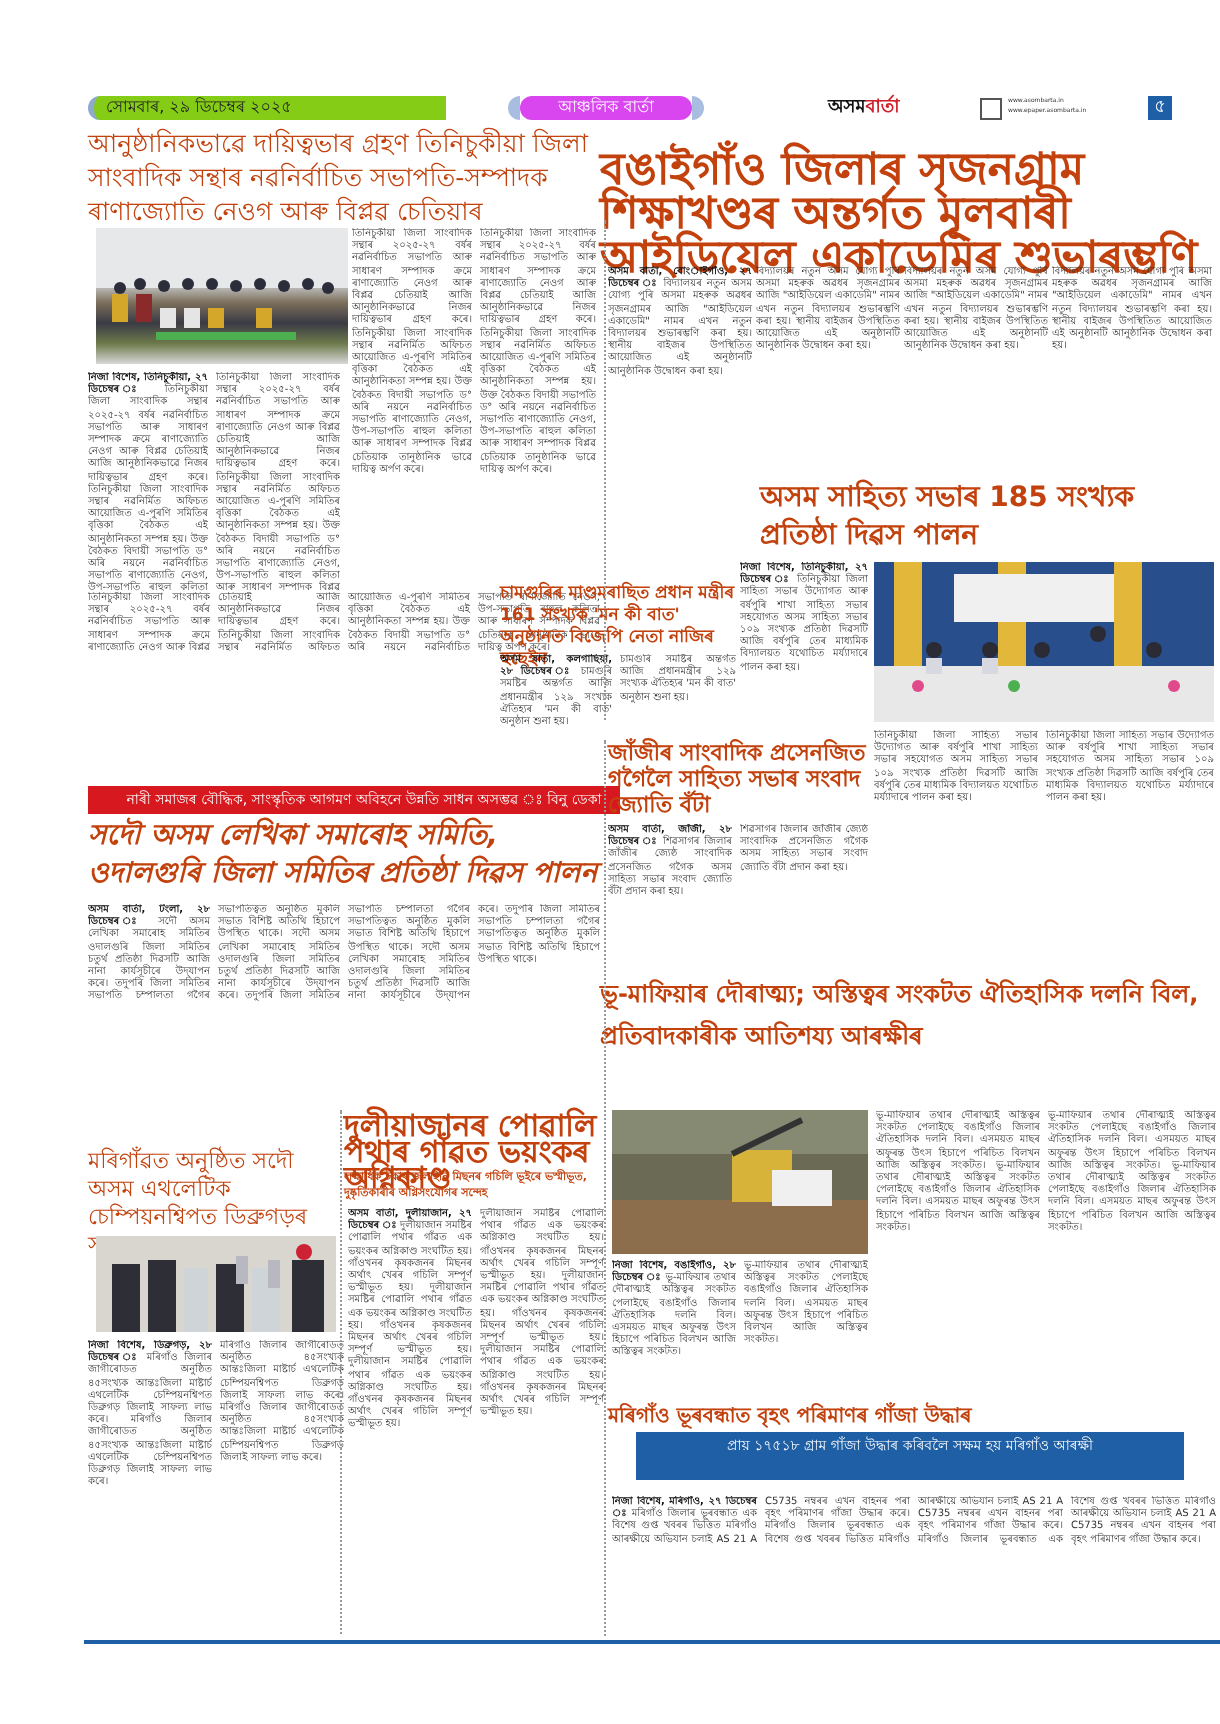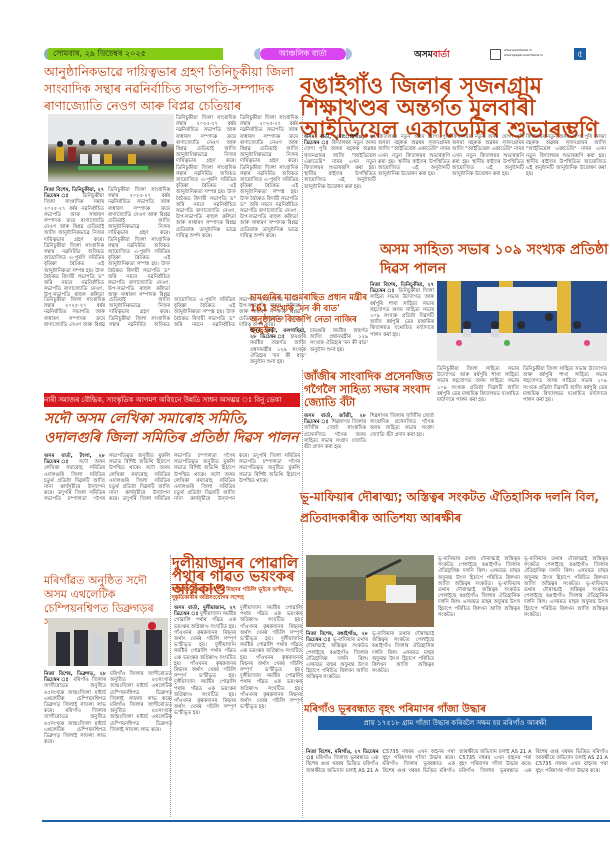--- a/index.html
+++ b/index.html
@@ -100,7 +100,7 @@
 <div class="col-text" style="left:452px;top:133px;width:72px;height:90px;"><span>বিদ্যালয়ৰ নতুন অসম যোগ্য পুৰি অসমা মহৰুক অৱধৰ সৃজনগ্ৰামৰ আজি "আইডিয়েল একাডেমি" নামৰ এখন নতুন বিদ্যালয়ৰ শুভাৰম্ভণি কৰা হয়। স্থানীয় বাইজৰ উপস্থিতিত আয়োজিত এই অনুষ্ঠানটি আনুষ্ঠানিক উদ্বোধন কৰা হয়।</span></div>
 <div class="col-text" style="left:526px;top:133px;width:80px;height:90px;"><span>বিদ্যালয়ৰ নতুন অসম যোগ্য পুৰি অসমা মহৰুক অৱধৰ সৃজনগ্ৰামৰ আজি "আইডিয়েল একাডেমি" নামৰ এখন নতুন বিদ্যালয়ৰ শুভাৰম্ভণি কৰা হয়। স্থানীয় বাইজৰ উপস্থিতিত আয়োজিত এই অনুষ্ঠানটি আনুষ্ঠানিক উদ্বোধন কৰা হয়।</span></div>
 
-<div class="headline" style="left:380px;top:240px;width:230px;font-size:14px;line-height:19px;">অসম সাহিত্য সভাৰ ১০৯ সংখ্যক প্ৰতিষ্ঠা দিৱস পালন</div>
+<div class="headline" style="left:380px;top:240px;width:230px;font-size:14px;line-height:19px;">অসম সাহিত্য সভাৰ 185 সংখ্যক প্ৰতিষ্ঠা দিৱস পালন</div>
 <div class="col-text" style="left:370px;top:281px;width:64px;height:150px;">
   <span class="lead">নিজা বিশেষ, তিনিচুকীয়া, ২৭ ডিচেম্বৰ ঃ</span>
   <span>তিনিচুকীয়া জিলা সাহিত্য সভাৰ উদ্যোগত আৰু বৰ্ষপুৰি শাখা সাহিত্য সভাৰ সহযোগত অসম সাহিত্য সভাৰ ১০৯ সংখ্যক প্ৰতিষ্ঠা দিৱসটি আজি বৰ্ষপুৰি তেৰ মাধ্যমিক বিদ্যালয়ত যথোচিত মৰ্য্যাদাৰে পালন কৰা হয়।</span>

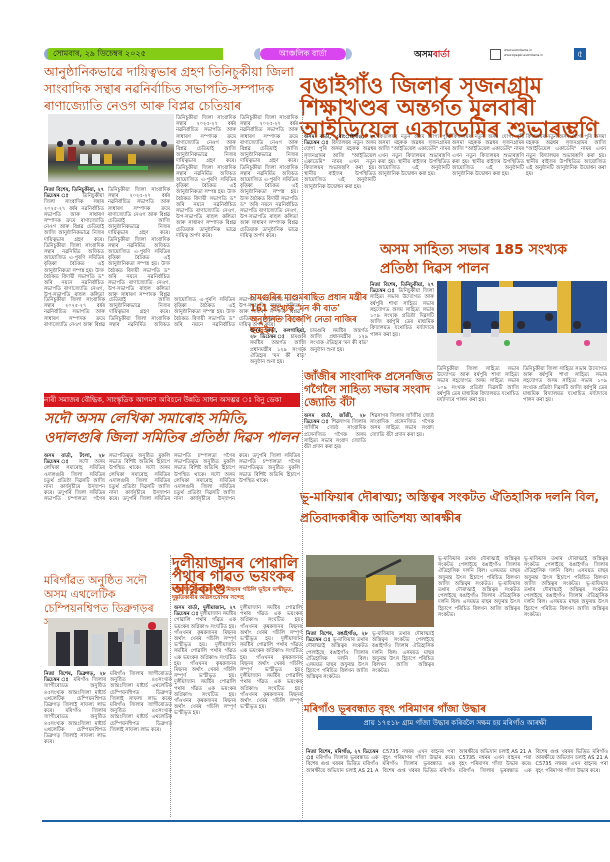--- a/index.html
+++ b/index.html
@@ -19,7 +19,7 @@
   .col-text { position:absolute; font-size:5px; line-height:6.2px; color:#333; text-align:justify; overflow:hidden; }
   .col-text .lead { font-weight:bold; color:#111; }
   .photo { position:absolute; overflow:hidden; }
-  .redbar { position:absolute; background:#d7191f; color:#fff; font-size:9px; line-height:14px; text-align:left; }
+  .redbar { position:absolute; background:#d7191f; color:#fff; font-size:9px; line-height:14px; text-align:center;padding-left:10px; }
   .bluebar { position:absolute; background:#1f5fa6; color:#fff; font-size:9px; line-height:14px; text-align:center; }
   .vrule { position:absolute; border-left:1px dotted #999; }
   .bottomrule { position:absolute; left:42px; top:820px; width:568px; height:2px; background:#1f5fa6; }

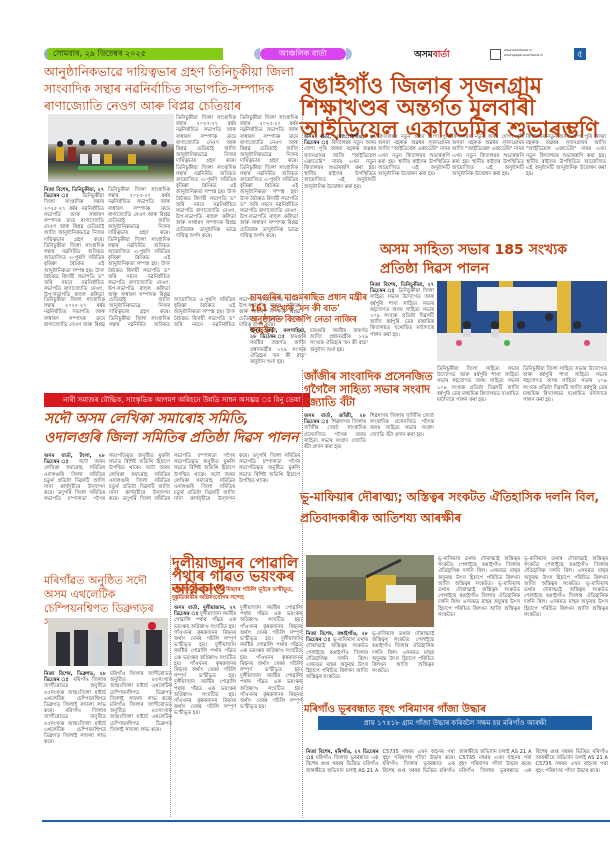--- a/index.html
+++ b/index.html
@@ -216,7 +216,7 @@
 </div>
 <div class="col-text" style="left:240px;top:604px;width:62px;height:214px;"><span>দুলীয়াজান সমষ্টিৰ পোৱালি পথাৰ গাঁৱত এক ভয়ংকৰ অগ্নিকাণ্ড সংঘটিত হয়। গাঁওখনৰ কৃষকজনৰ মিছনৰ অৰ্থাৎ খেৰৰ গচিলি সম্পূৰ্ণ ভস্মীভূত হয়।</span> <span>দুলীয়াজান সমষ্টিৰ পোৱালি পথাৰ গাঁৱত এক ভয়ংকৰ অগ্নিকাণ্ড সংঘটিত হয়। গাঁওখনৰ কৃষকজনৰ মিছনৰ অৰ্থাৎ খেৰৰ গচিলি সম্পূৰ্ণ ভস্মীভূত হয়।</span> <span>দুলীয়াজান সমষ্টিৰ পোৱালি পথাৰ গাঁৱত এক ভয়ংকৰ অগ্নিকাণ্ড সংঘটিত হয়। গাঁওখনৰ কৃষকজনৰ মিছনৰ অৰ্থাৎ খেৰৰ গচিলি সম্পূৰ্ণ ভস্মীভূত হয়।</span></div>
 
-<div class="bluebar" style="left:318px;top:716px;width:274px;height:14px;font-size:7px;">প্ৰায় ১৭৫১৮ গ্ৰাম গাঁজা উদ্ধাৰ কৰিবলৈ সক্ষম হয় মৰিগাঁও আৰক্ষী</div>
+<div class="bluebar" style="left:318px;top:716px;width:274px;height:24px;font-size:7px;">প্ৰায় ১৭৫১৮ গ্ৰাম গাঁজা উদ্ধাৰ কৰিবলৈ সক্ষম হয় মৰিগাঁও আৰক্ষী</div>
 <div class="headline" style="left:304px;top:701px;width:306px;font-size:10px;line-height:15px;">মৰিগাঁও ভূৰবন্ধাত বৃহৎ পৰিমাণৰ গাঁজা উদ্ধাৰ</div>
 <div class="col-text" style="left:306px;top:748px;width:302px;height:70px;column-count:4;column-gap:4px;">
   <span class="lead">নিজা বিশেষ, মৰিগাঁও, ২৭ ডিচেম্বৰ ঃ</span>

